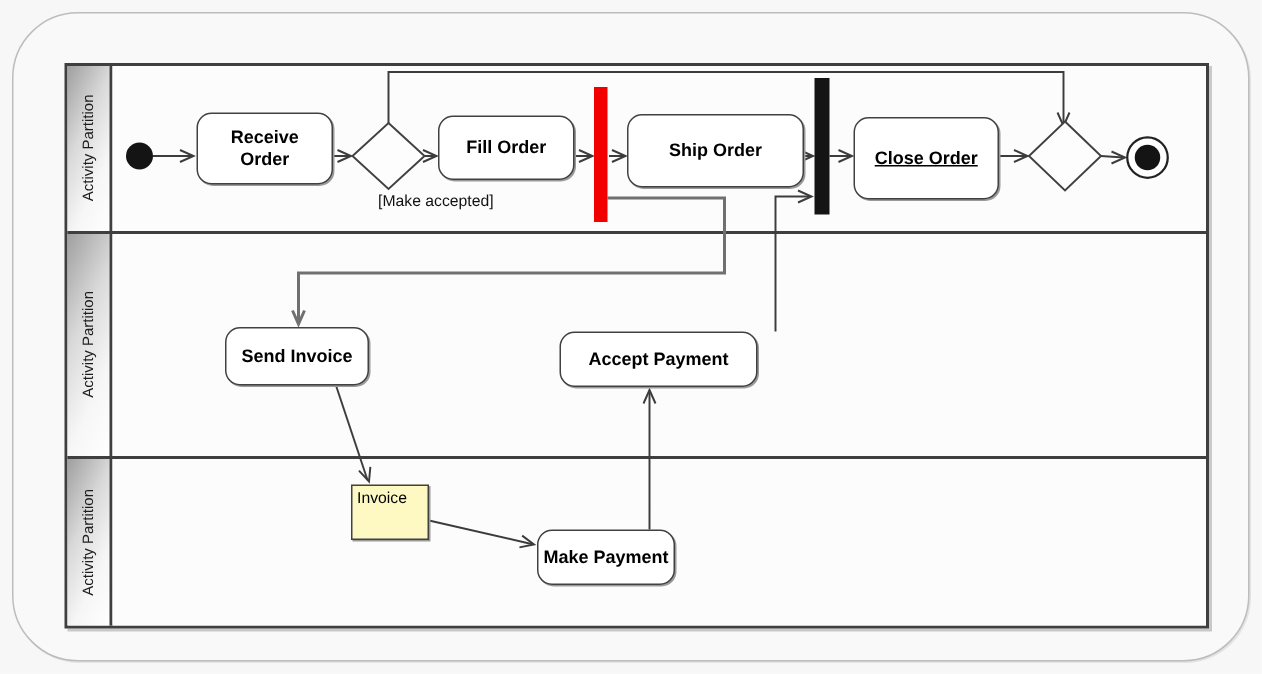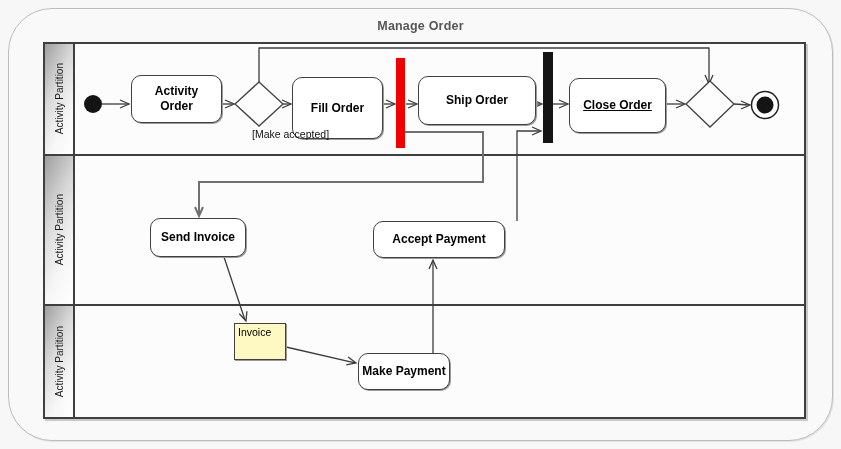--- a/index.html
+++ b/index.html
@@ -77,7 +77,6 @@
 <div id="canvas">
 
   <div class="frame"></div>
-  <div class="title">Manage Order</div>
 
   <div class="lanes">
     <div class="lane lane-1">

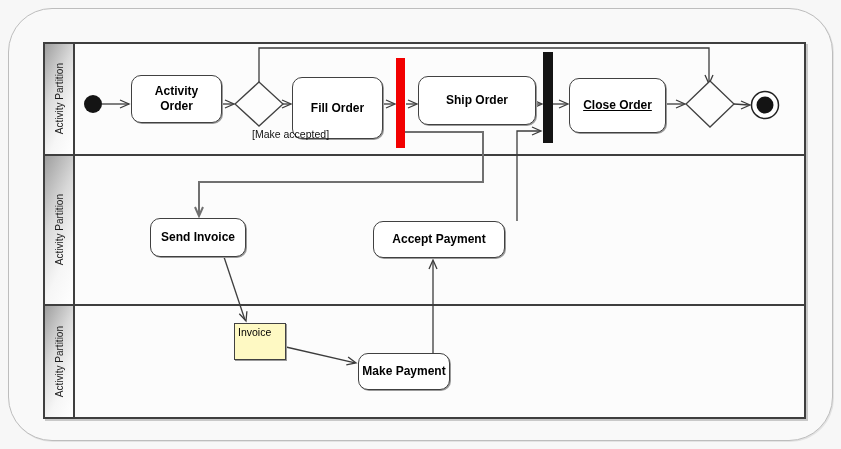--- a/index.html
+++ b/index.html
@@ -187,7 +187,7 @@
     </g>
   </svg>
 
-  <div class="action a-receive">Activity Order</div>
+  <div class="action a-receive">Receive Order</div>
   <div class="action a-fill">Fill Order</div>
   <div class="action a-ship">Ship Order</div>
   <div class="action a-close">Close Order</div>

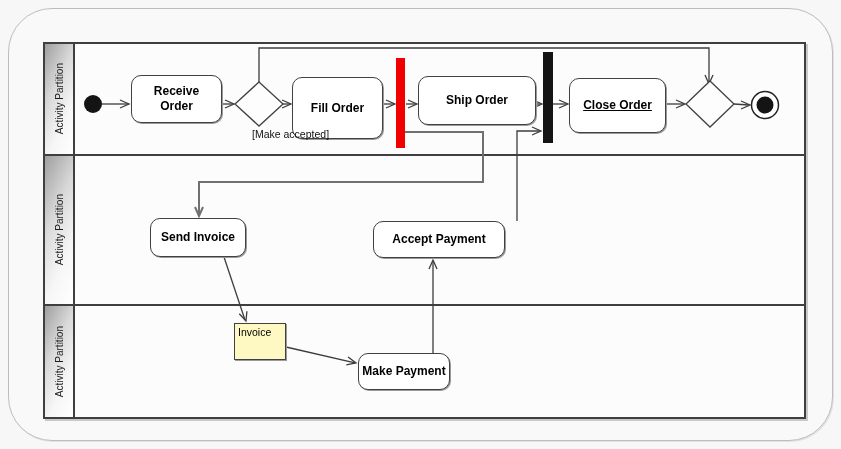--- a/index.html
+++ b/index.html
@@ -52,7 +52,7 @@
     box-shadow:1px 1px 0 #9a9a9a;
   }
   .a-receive{left:131px;top:75px;width:91px;height:48px;padding:0 10px;}
-  .a-fill{left:292px;top:77px;width:91px;height:62px;}
+  .a-fill{left:292px;top:77px;width:91px;height:43px;}
   .a-ship{left:418px;top:76px;width:118px;height:49px;}
   .a-close{left:569px;top:78px;width:97px;height:55px;text-decoration:underline;}
   .a-send{left:150px;top:218px;width:96px;height:39px;}

